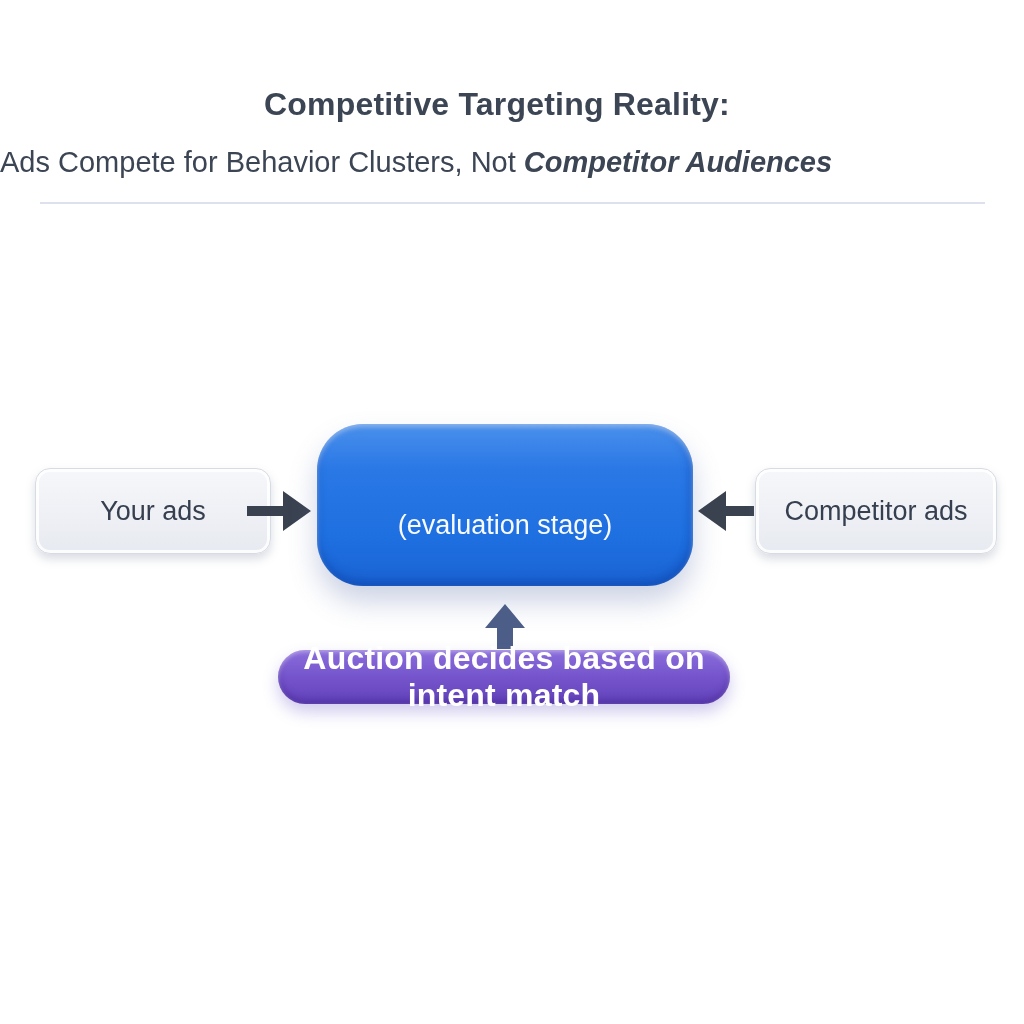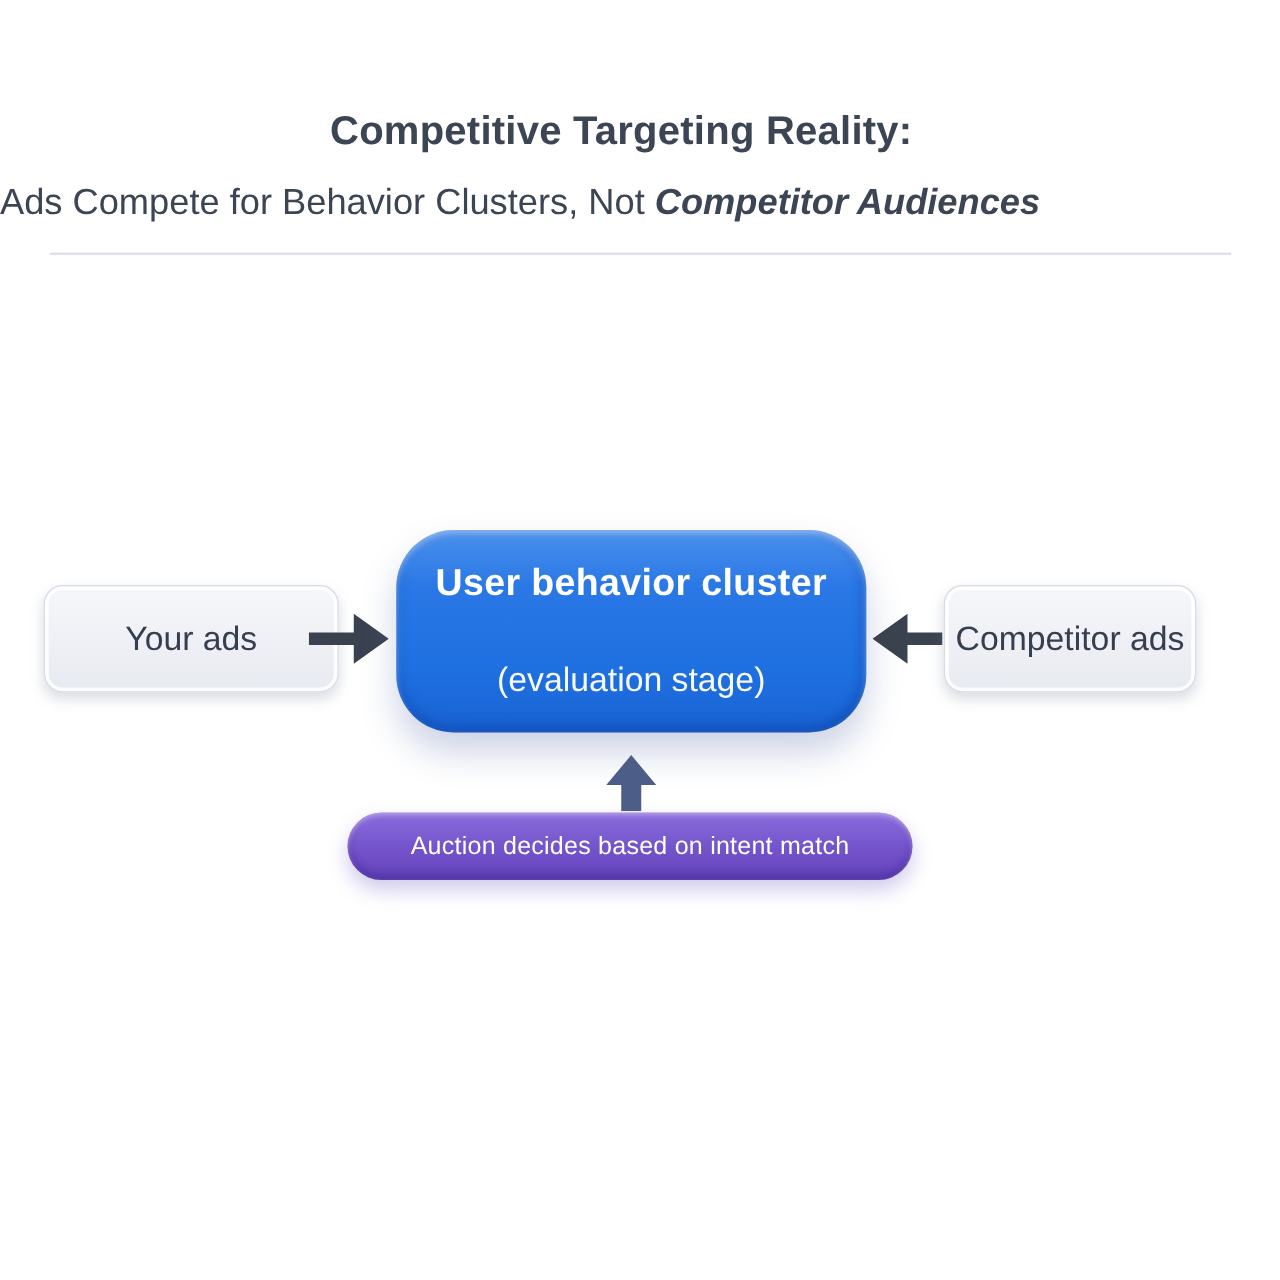--- a/index.html
+++ b/index.html
@@ -116,7 +116,6 @@
   </svg>
 
   <div class="node center-box">
-    <div class="line1">User behavior cluster</div>
     <div class="line2">(evaluation stage)</div>
   </div>
 

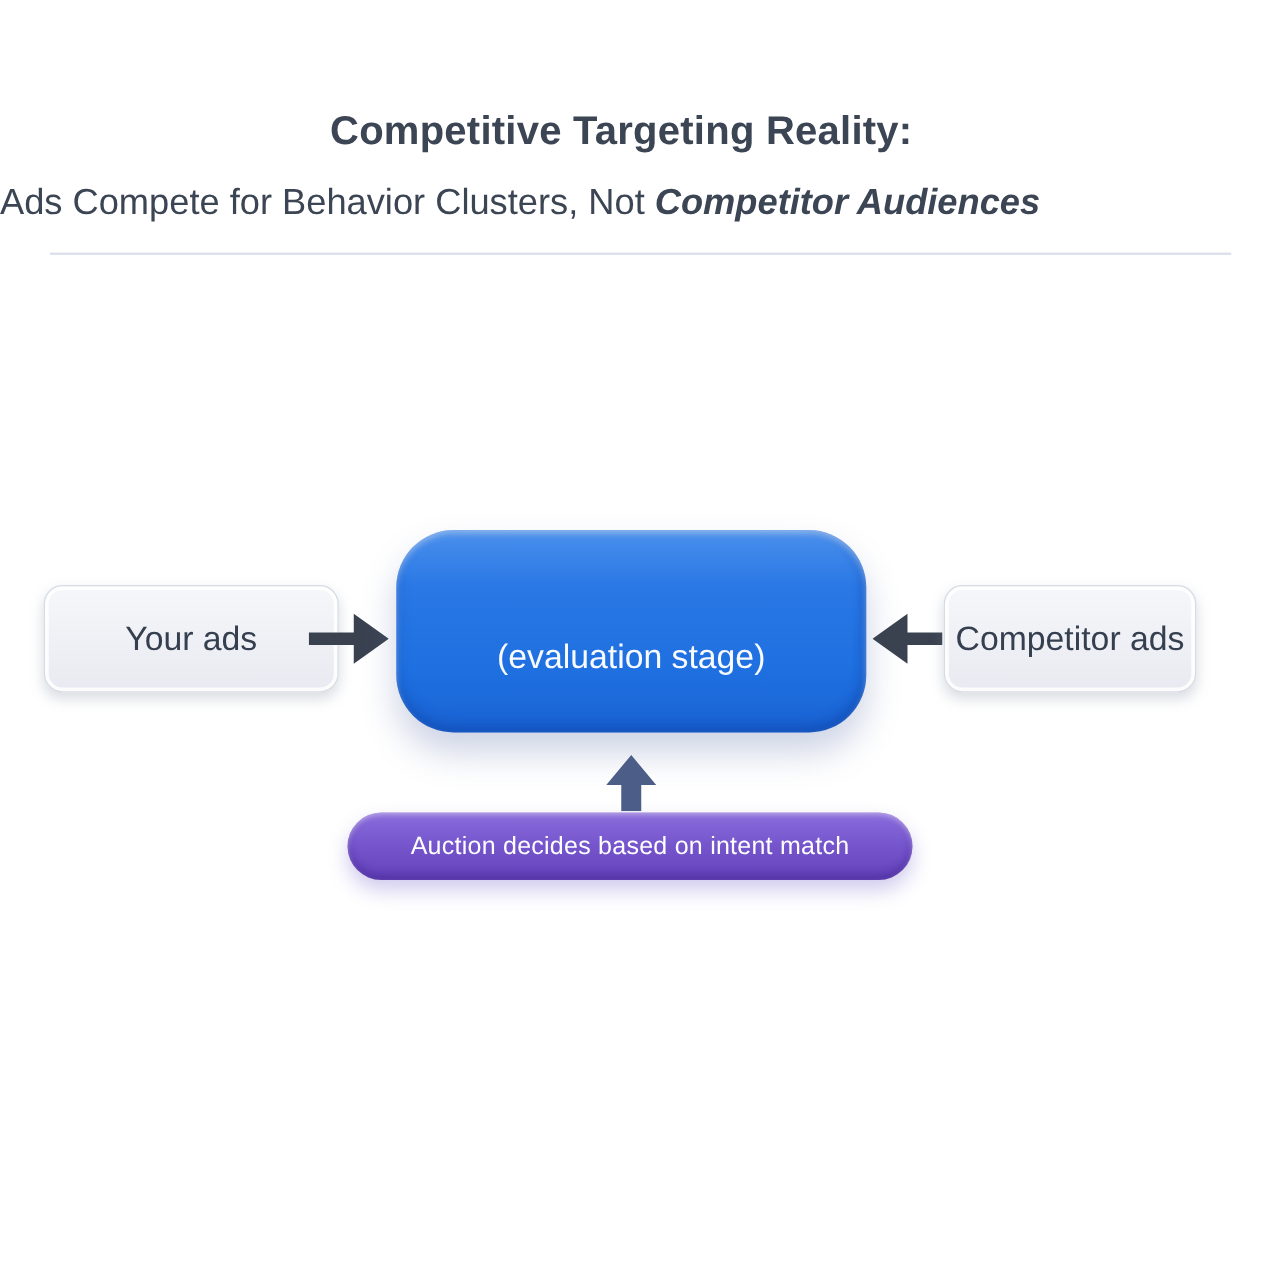--- a/index.html
+++ b/index.html
@@ -63,7 +63,7 @@
     font-size:27px;
   }
   .side-box.left{left:35px;top:468px;}
-  .side-box.right{left:755px;top:468px;width:202px;}
+  .side-box.right{left:755px;top:468px;width:242px;}
 
   .center-box{
     left:317px;top:424px;width:376px;height:162px;

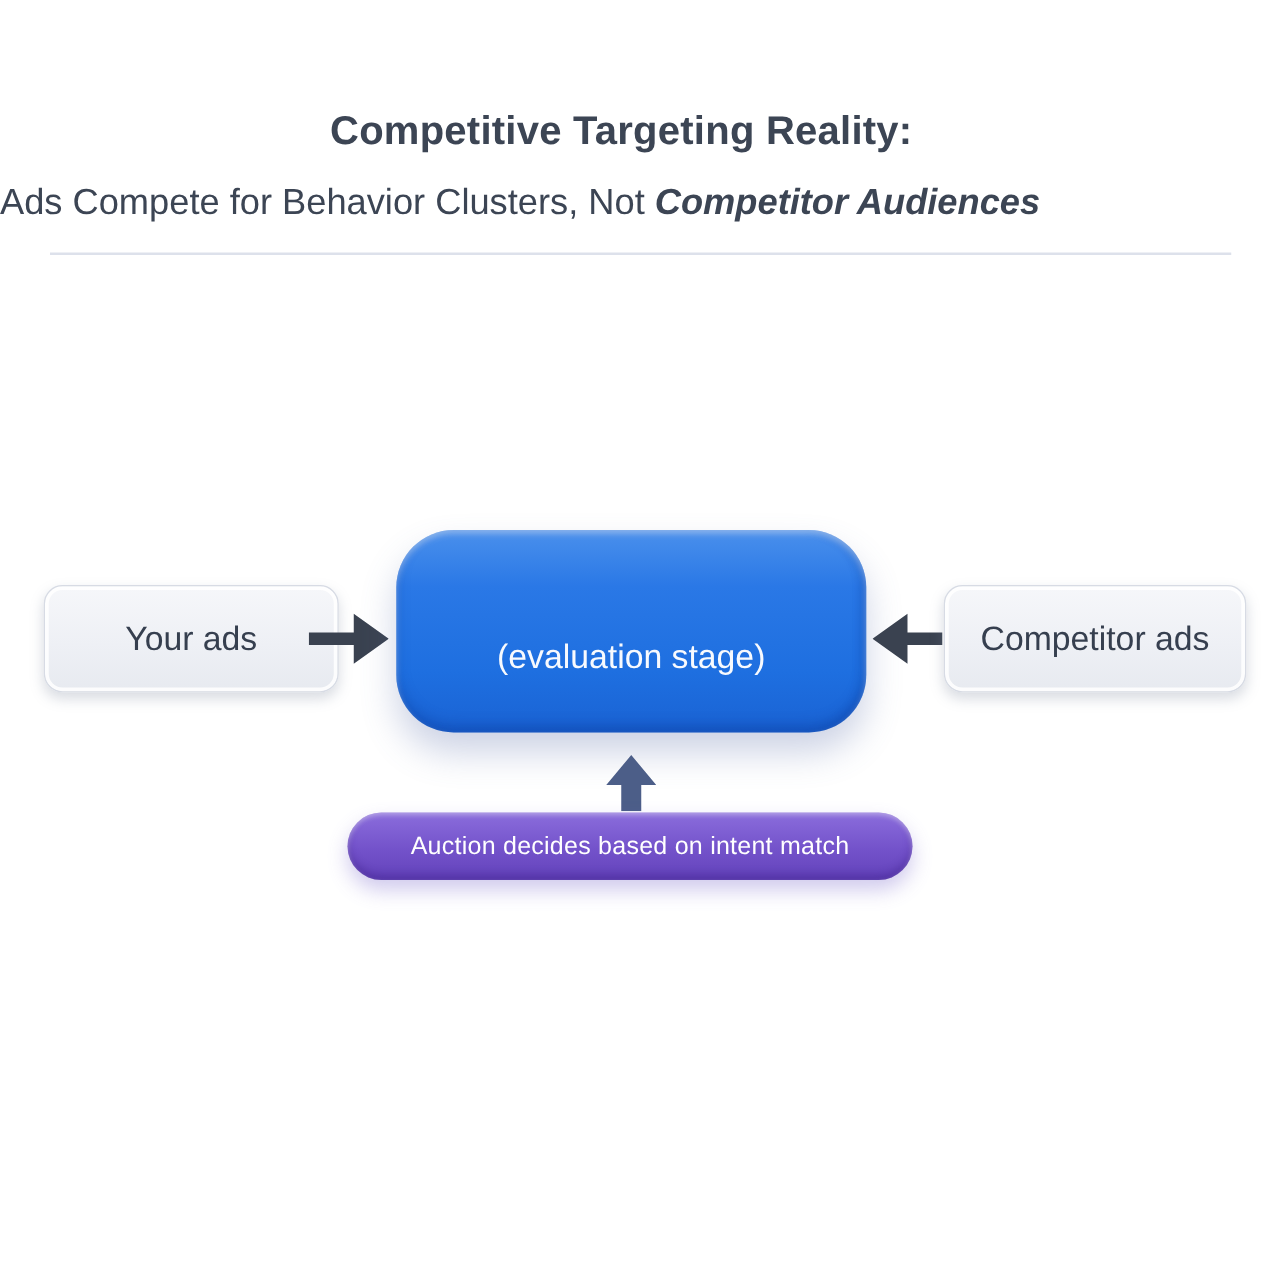--- a/index.html
+++ b/index.html
@@ -89,7 +89,7 @@
       inset 0 2px 4px rgba(255,255,255,.40),
       inset 0 -4px 7px rgba(55,25,130,.40);
     color:#ffffff;
-    font-size:20px;font-weight:400;letter-spacing:.2px;
+    font-size:32px;font-weight:700;letter-spacing:.2px;
   }
 
   

